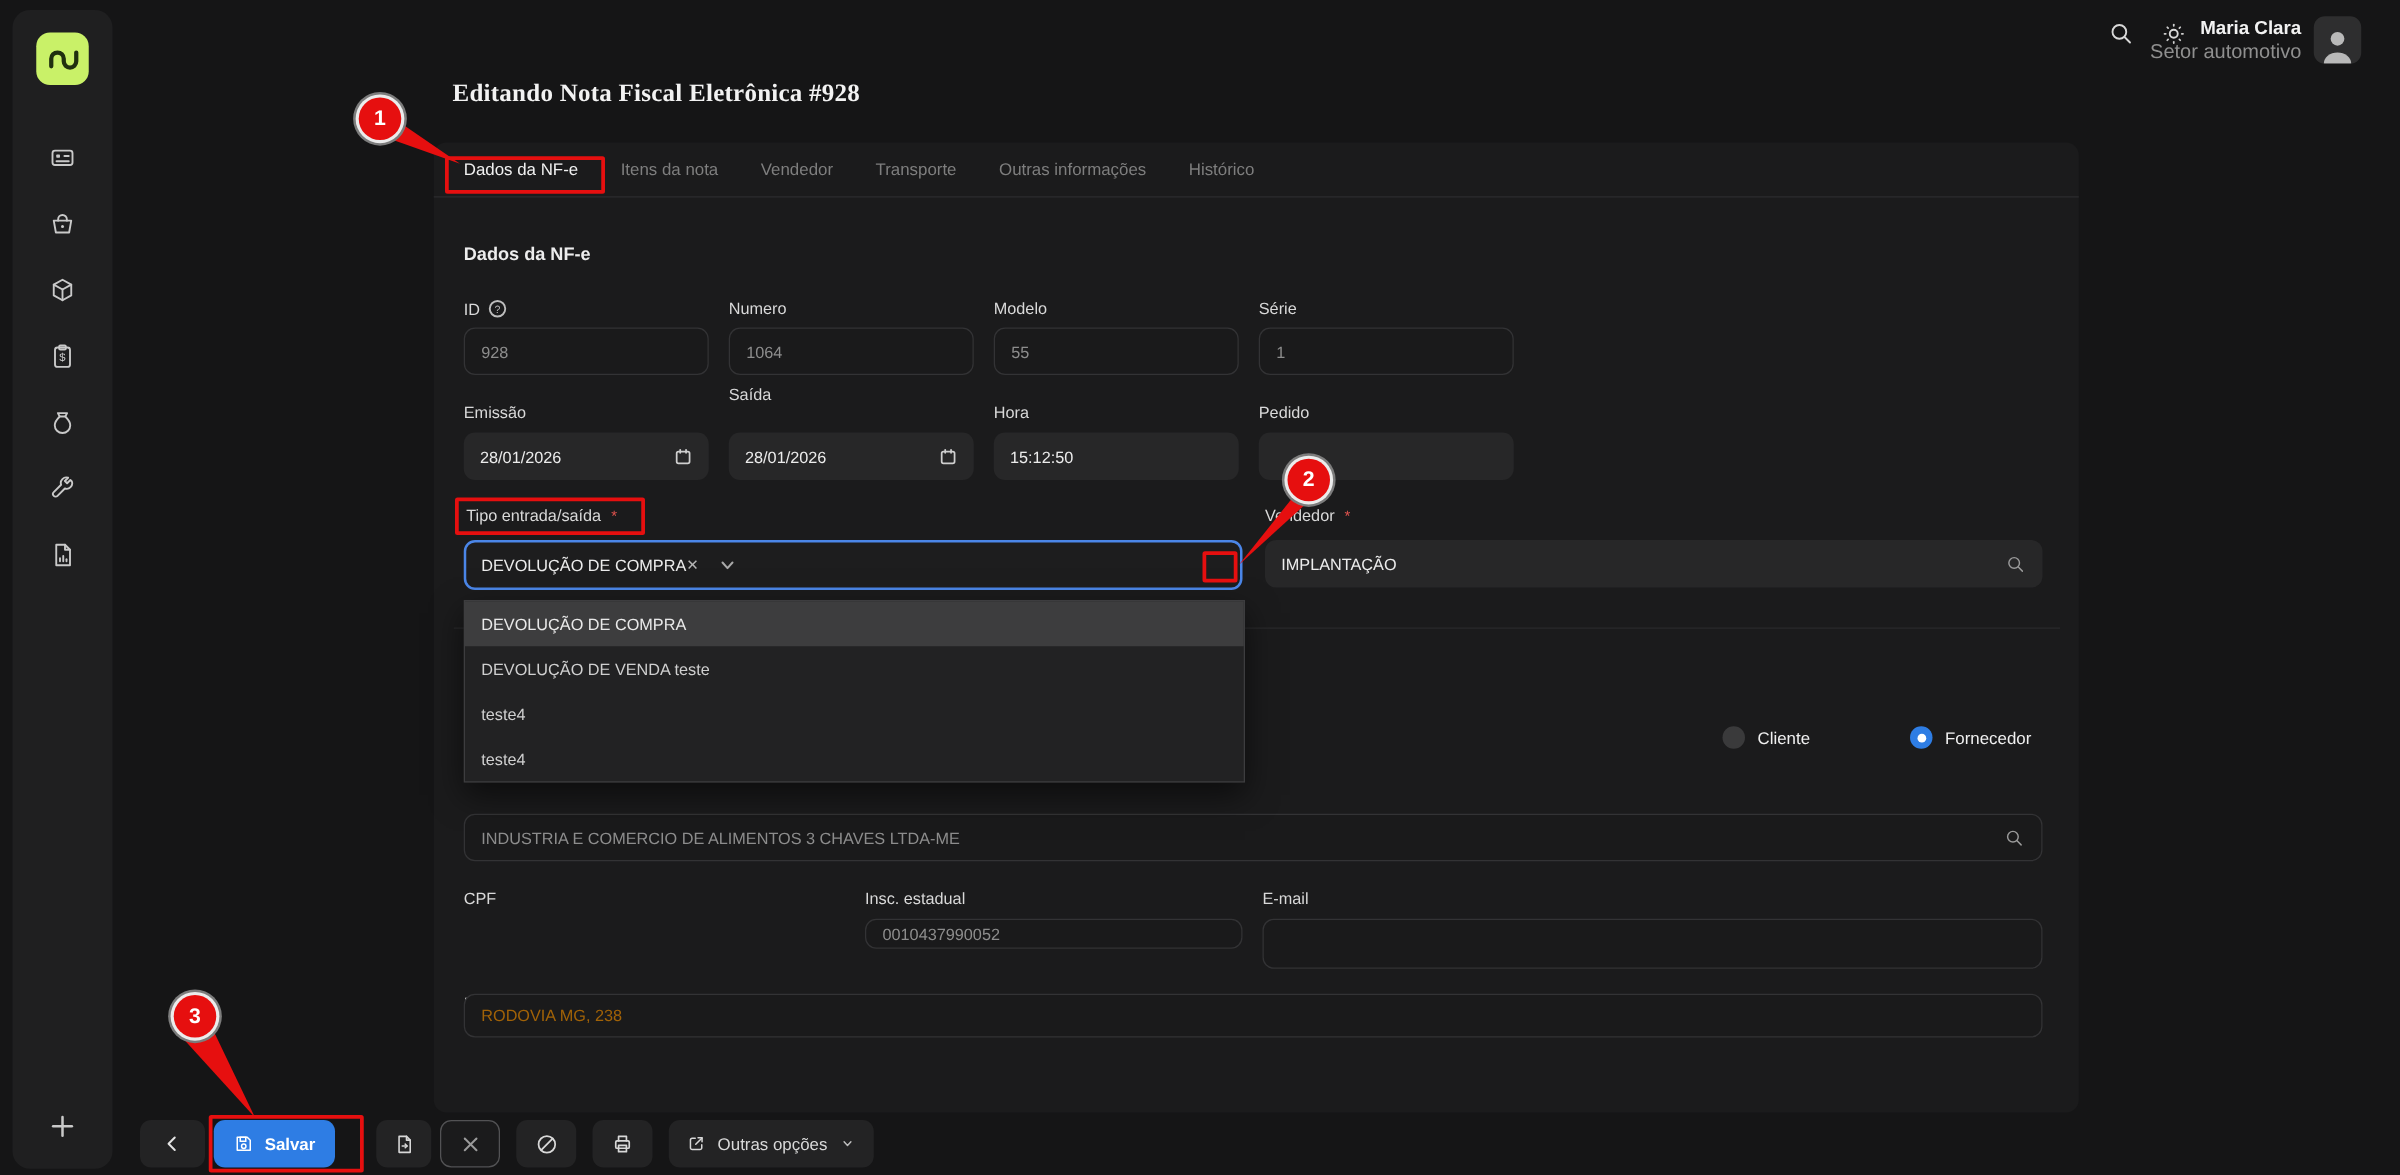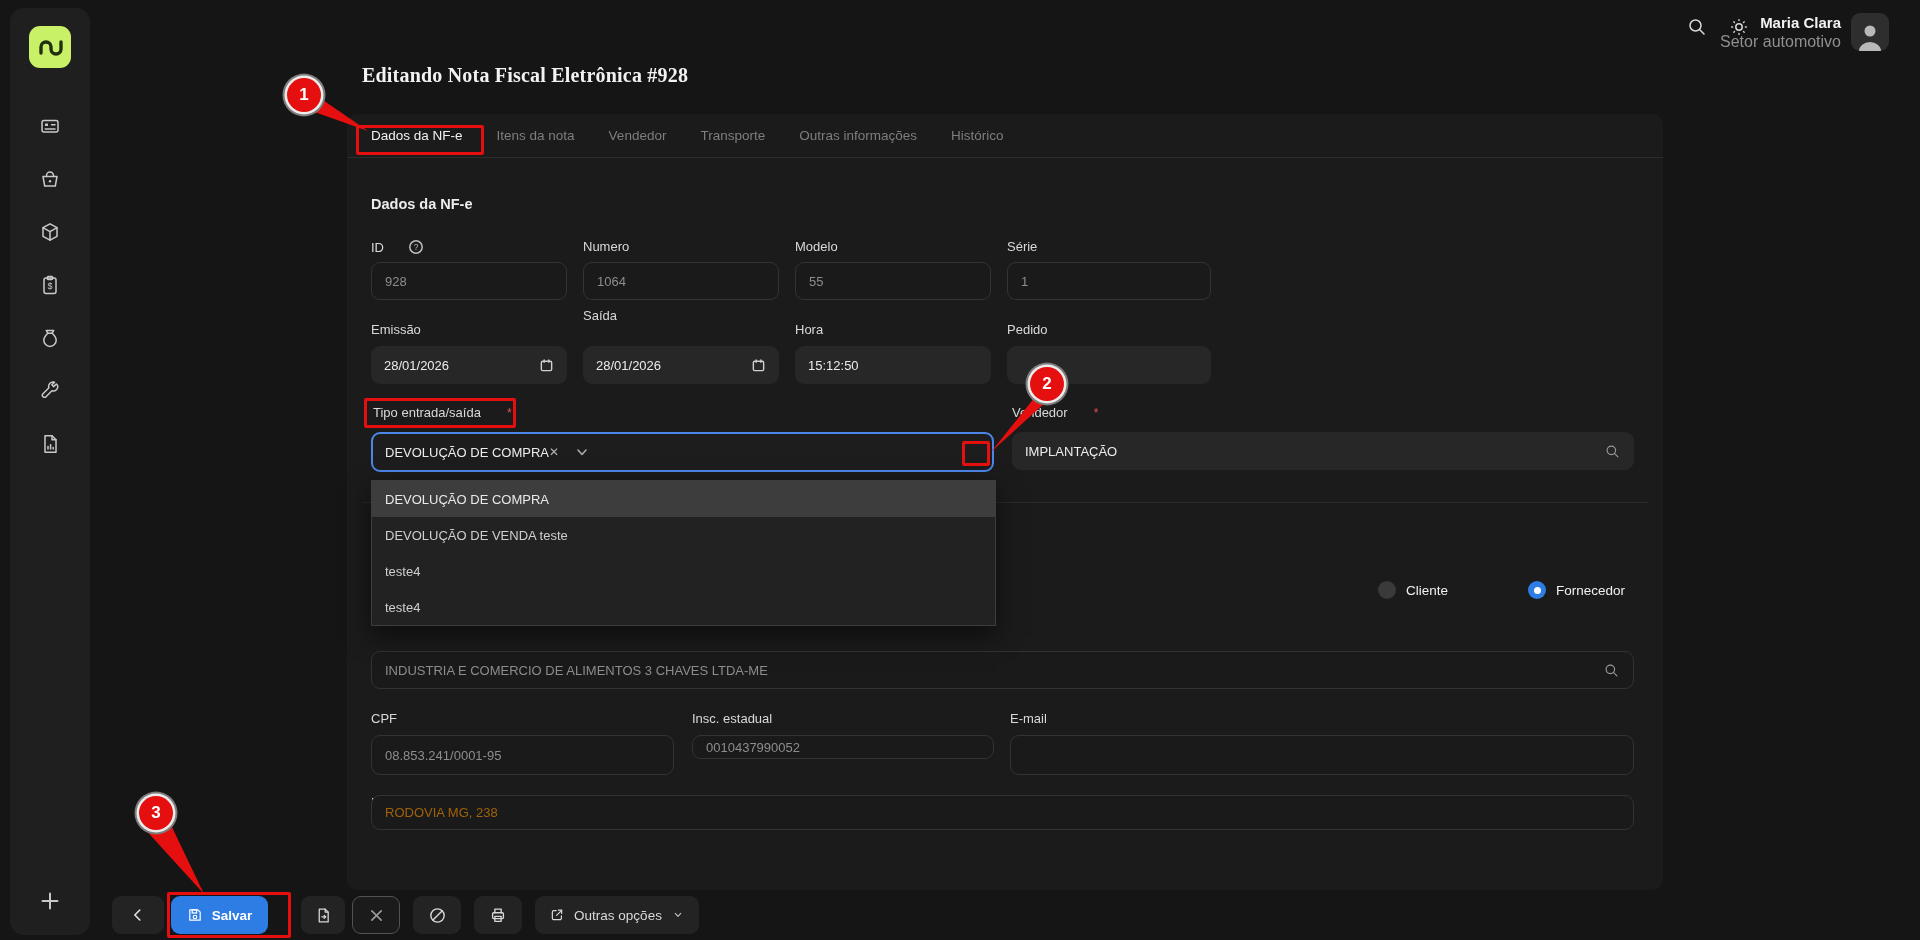--- a/index.html
+++ b/index.html
@@ -24,7 +24,7 @@
   .tab{font-size:13.5px;color:#7e7e7e;cursor:pointer;white-space:nowrap;}
   .tab.active{color:#f1f1f1;}
   .sec-head{position:absolute;left:371px;top:196px;font-size:14.5px;font-weight:bold;color:#ededed;}
-  .flabel{position:absolute;font-size:13px;color:#d9d9d9;display:flex;align-items:center;gap:24px;white-space:nowrap;justify-content:center;}
+  .flabel{position:absolute;font-size:13px;color:#d9d9d9;display:flex;align-items:center;gap:6px;white-space:nowrap;justify-content:center;}
   .req{color:#e0534e;font-size:12px;margin-left:2px;}
   .input{position:absolute;height:38px;box-sizing:border-box;border-radius:9px;background:#1a1a1b;border:1px solid #333335;
          color:#8d8d8d;font-size:13px;display:flex;align-items:center;padding:0 13px;}

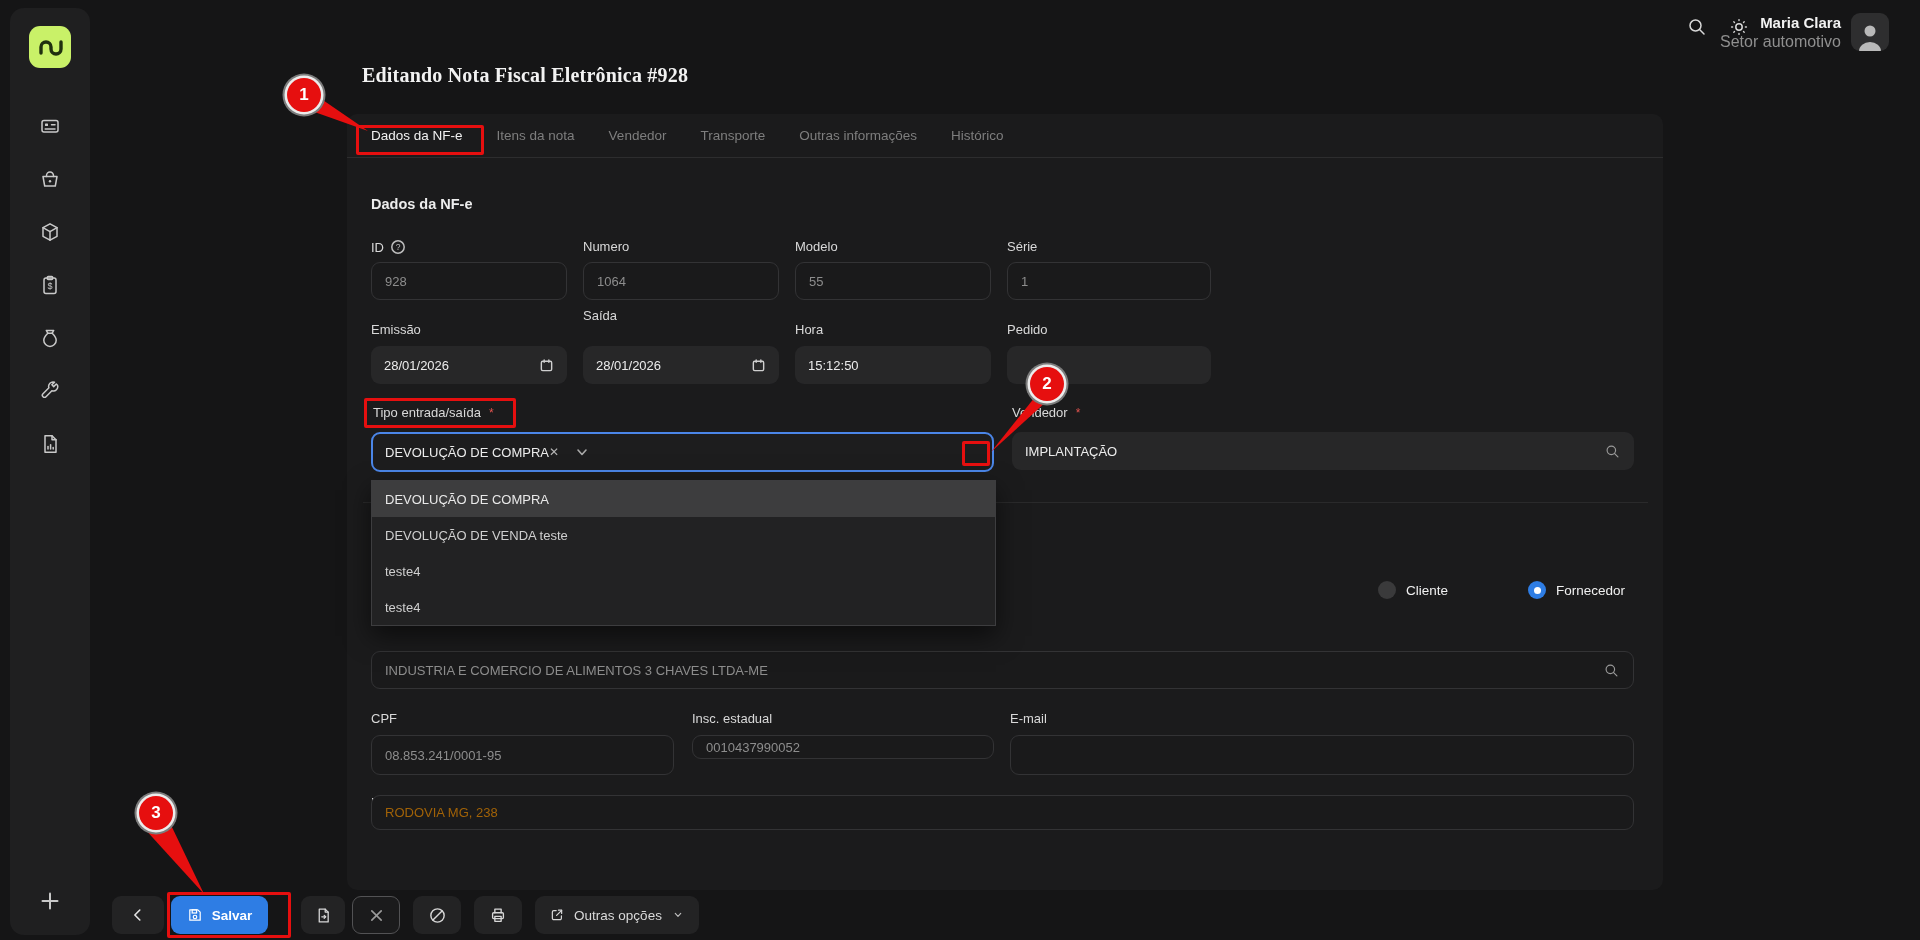--- a/index.html
+++ b/index.html
@@ -244,9 +244,6 @@
   <div class="flabel" style="left:371px;top:711px">CPF</div>
   <div class="flabel" style="left:692px;top:711px">Insc. estadual</div>
   <div class="flabel" style="left:1010px;top:711px">E-mail</div>
-  <div class="input" style="left:371px;top:735px;width:303px;height:40px">
-      <span>08.853.241/0001-95</span>
-    </div>
   <div class="input" style="left:692px;top:735px;width:302px;height:24px">
       <span>0010437990052</span>
     </div>

